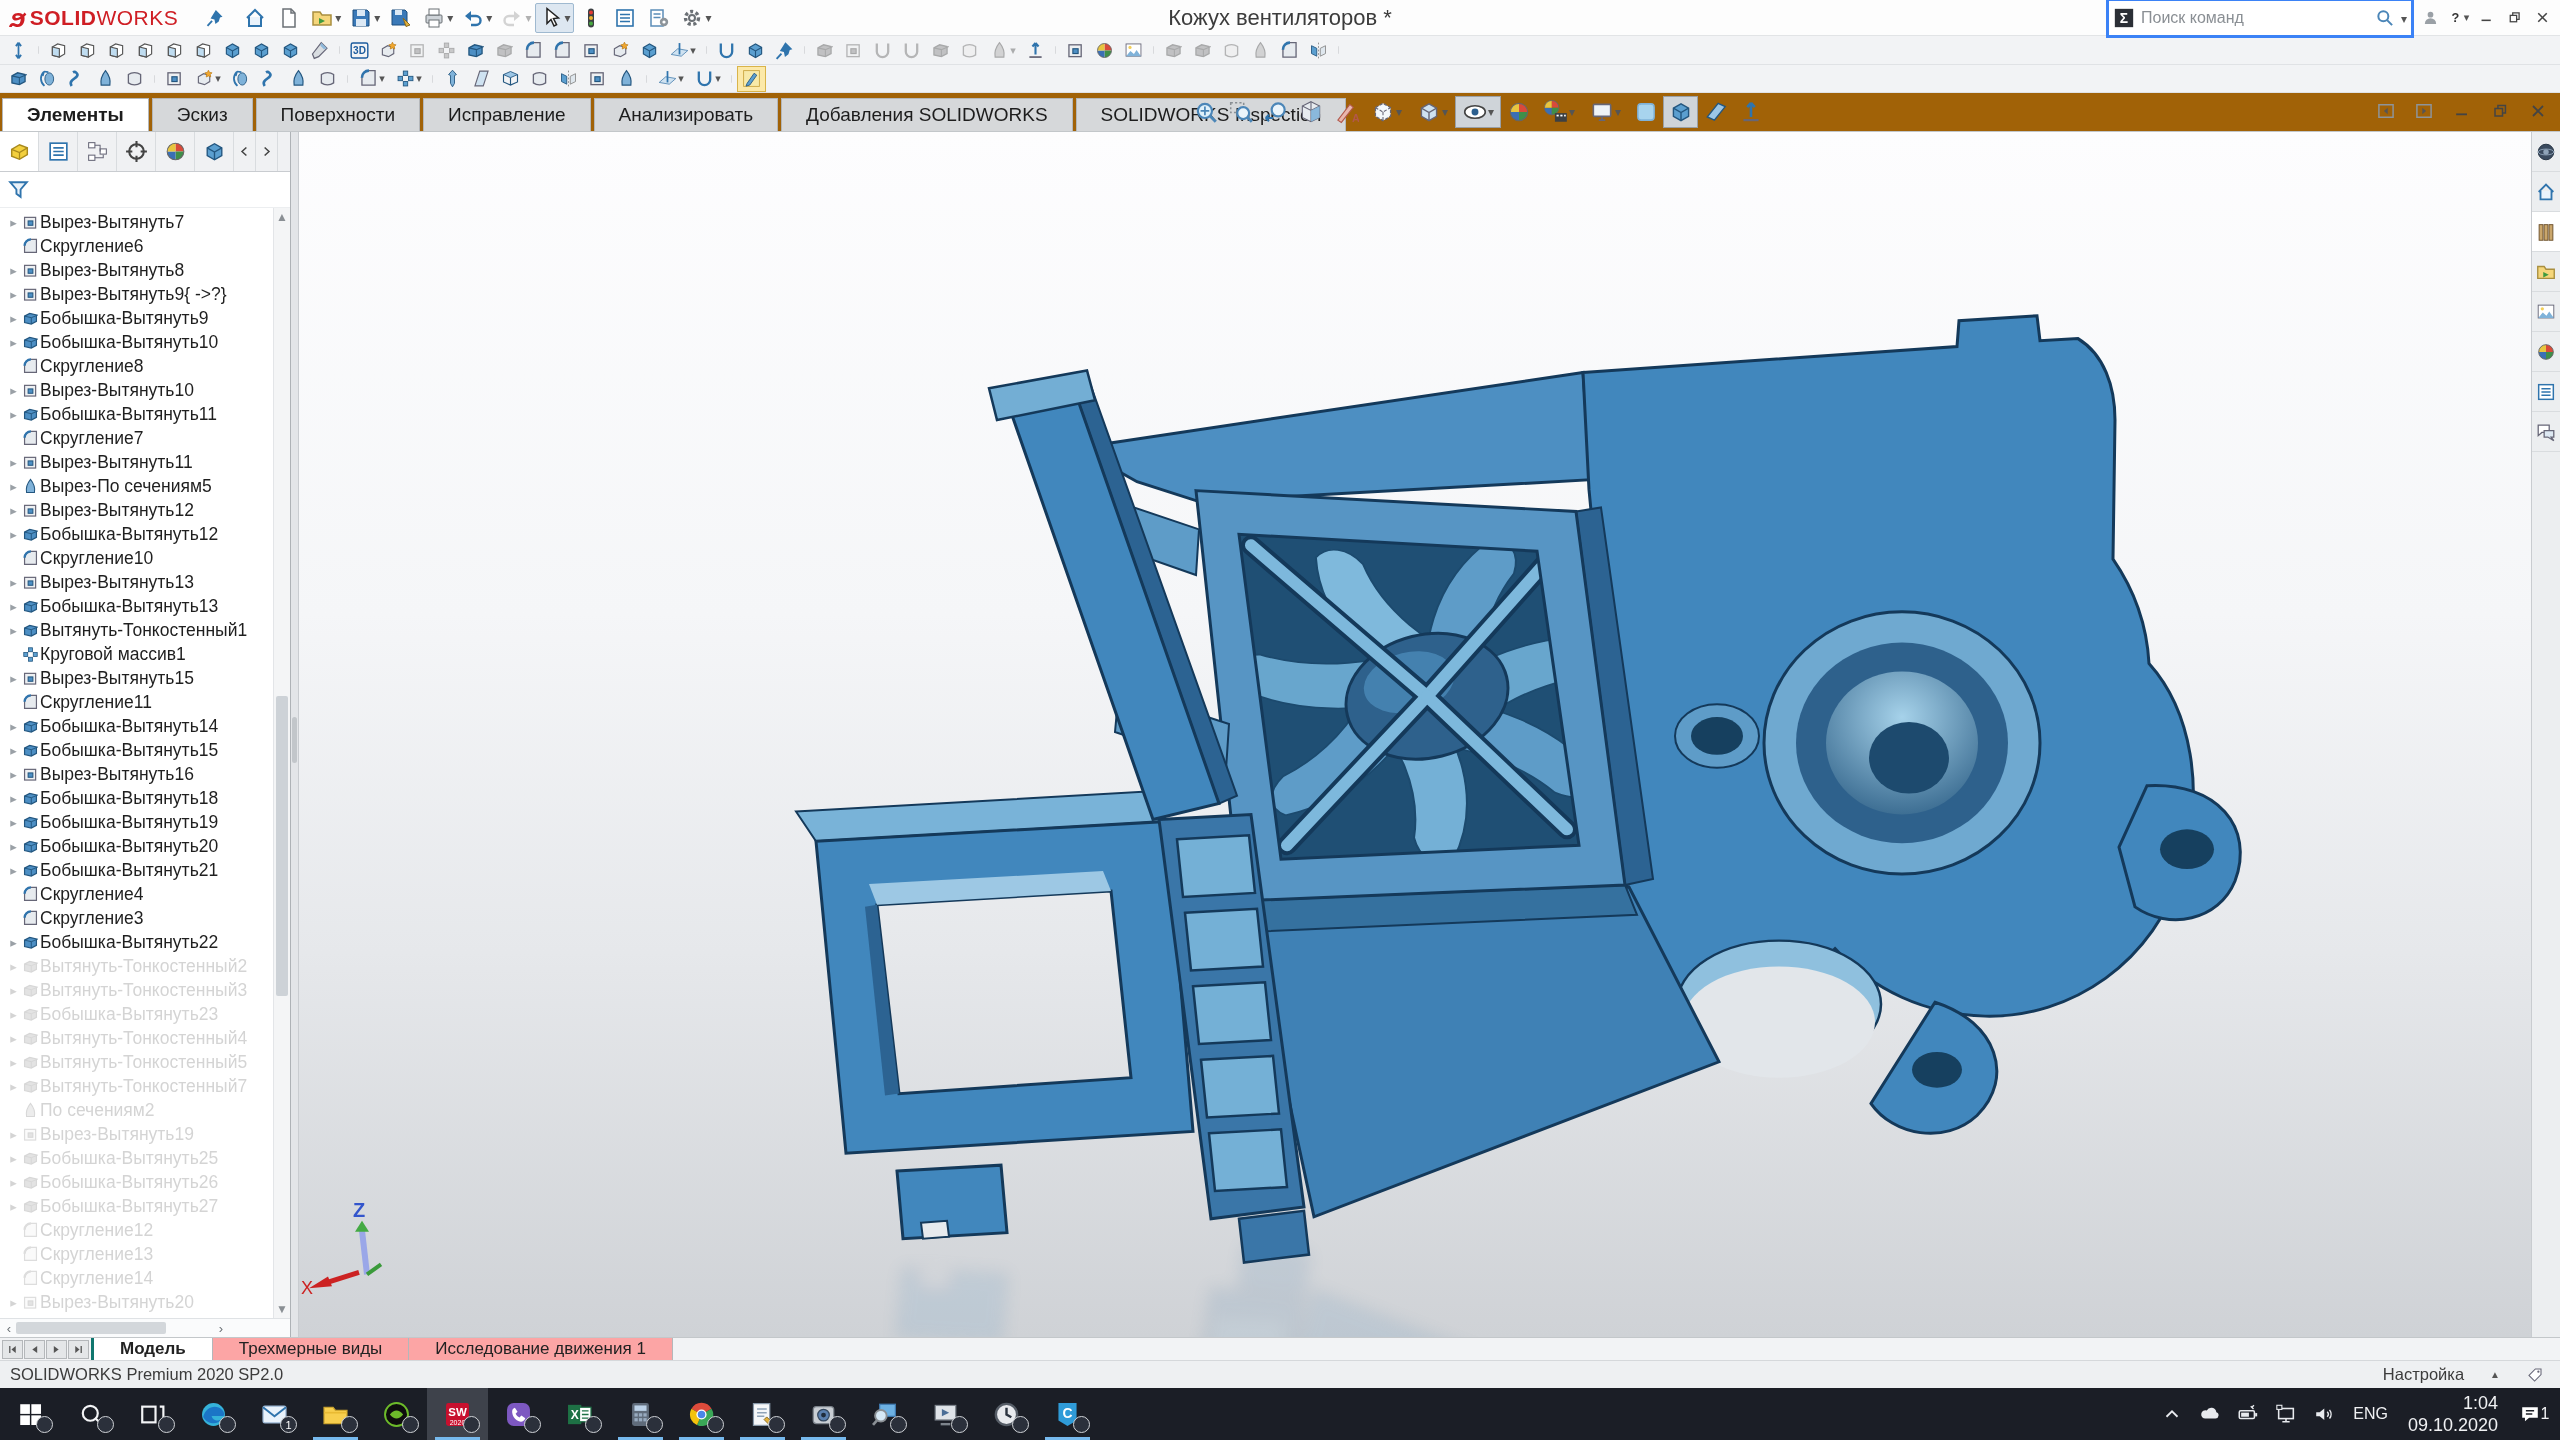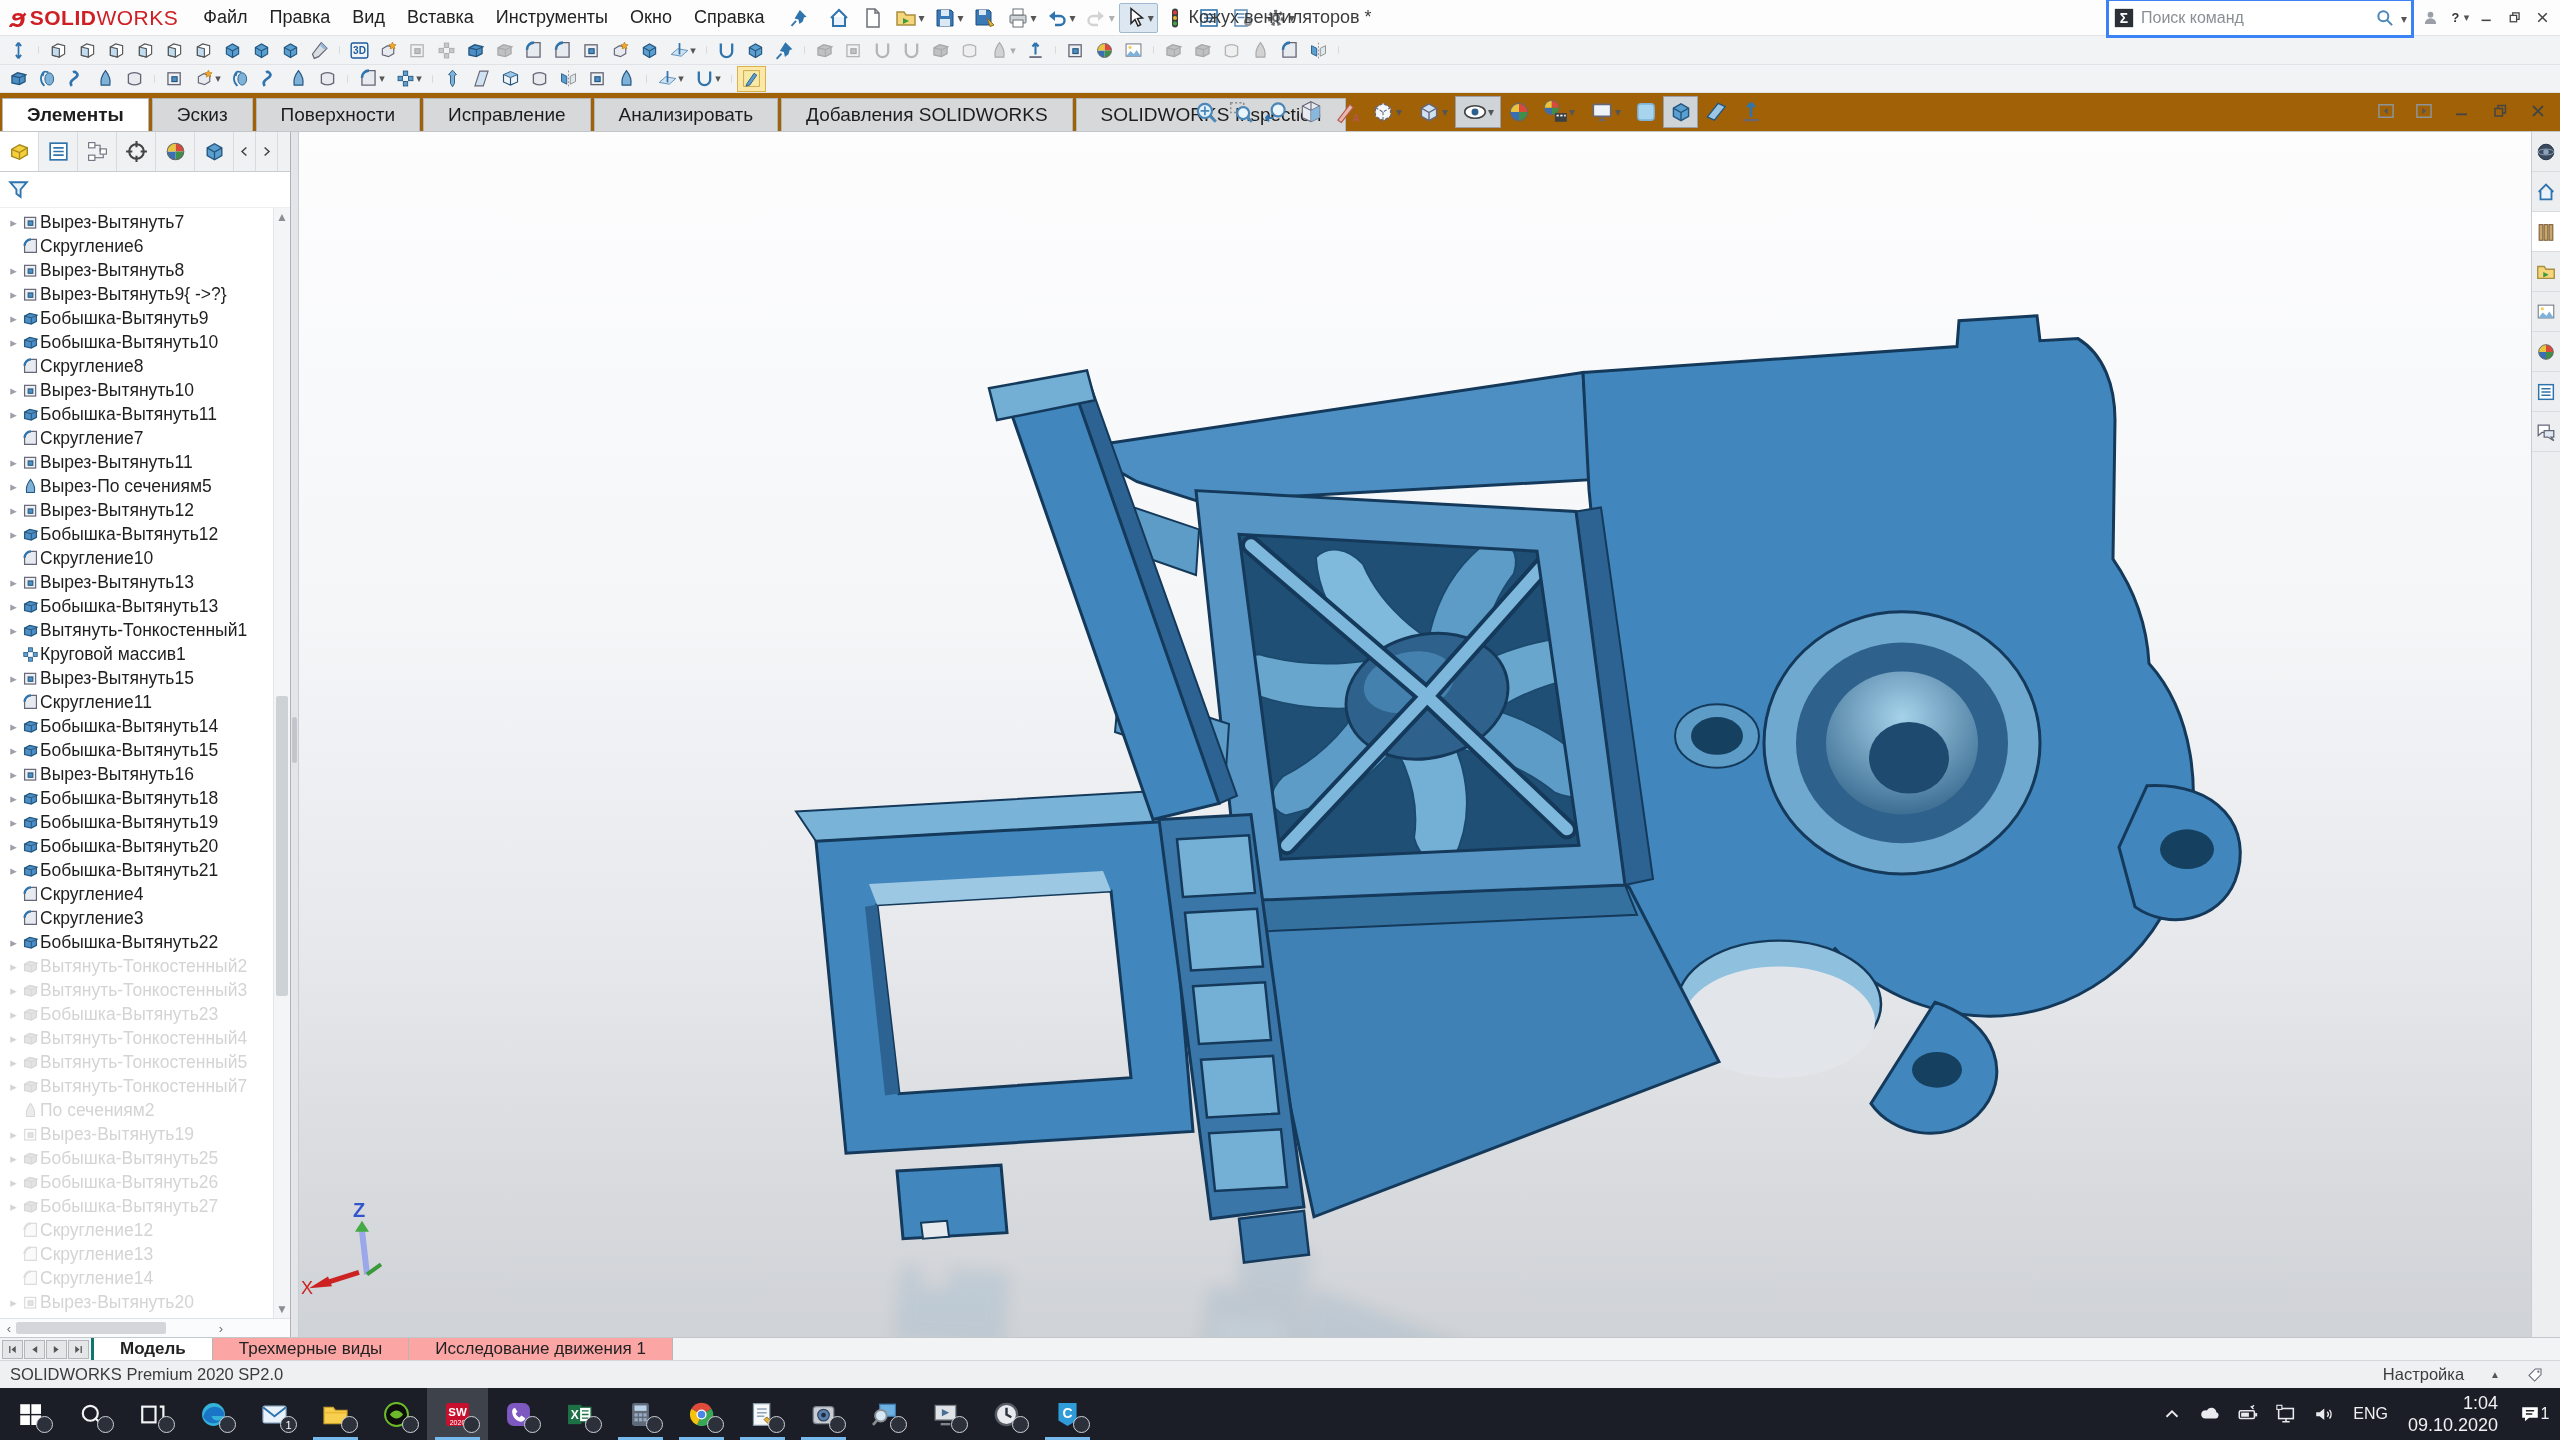--- a/index.html
+++ b/index.html
@@ -559,29 +559,6 @@
       <span class="mark">ϧ</span>
       <span class="txt"><b>SOLID</b><span>WORKS</span></span>
     </div>
-    <div class="menus">
-      <div class="menu-item">
-          <span>Файл</span>
-        </div>
-        <div class="menu-item">
-          <span>Правка</span>
-        </div>
-        <div class="menu-item">
-          <span>Вид</span>
-        </div>
-        <div class="menu-item">
-          <span>Вставка</span>
-        </div>
-        <div class="menu-item">
-          <span>Инструменты</span>
-        </div>
-        <div class="menu-item">
-          <span>Окно</span>
-        </div>
-        <div class="menu-item">
-          <span>Справка</span>
-        </div>
-    </div>
     <div class="pinbtn">
         <svg class="ic" width="20" height="20">
           <use href="#sym-pin"></use>

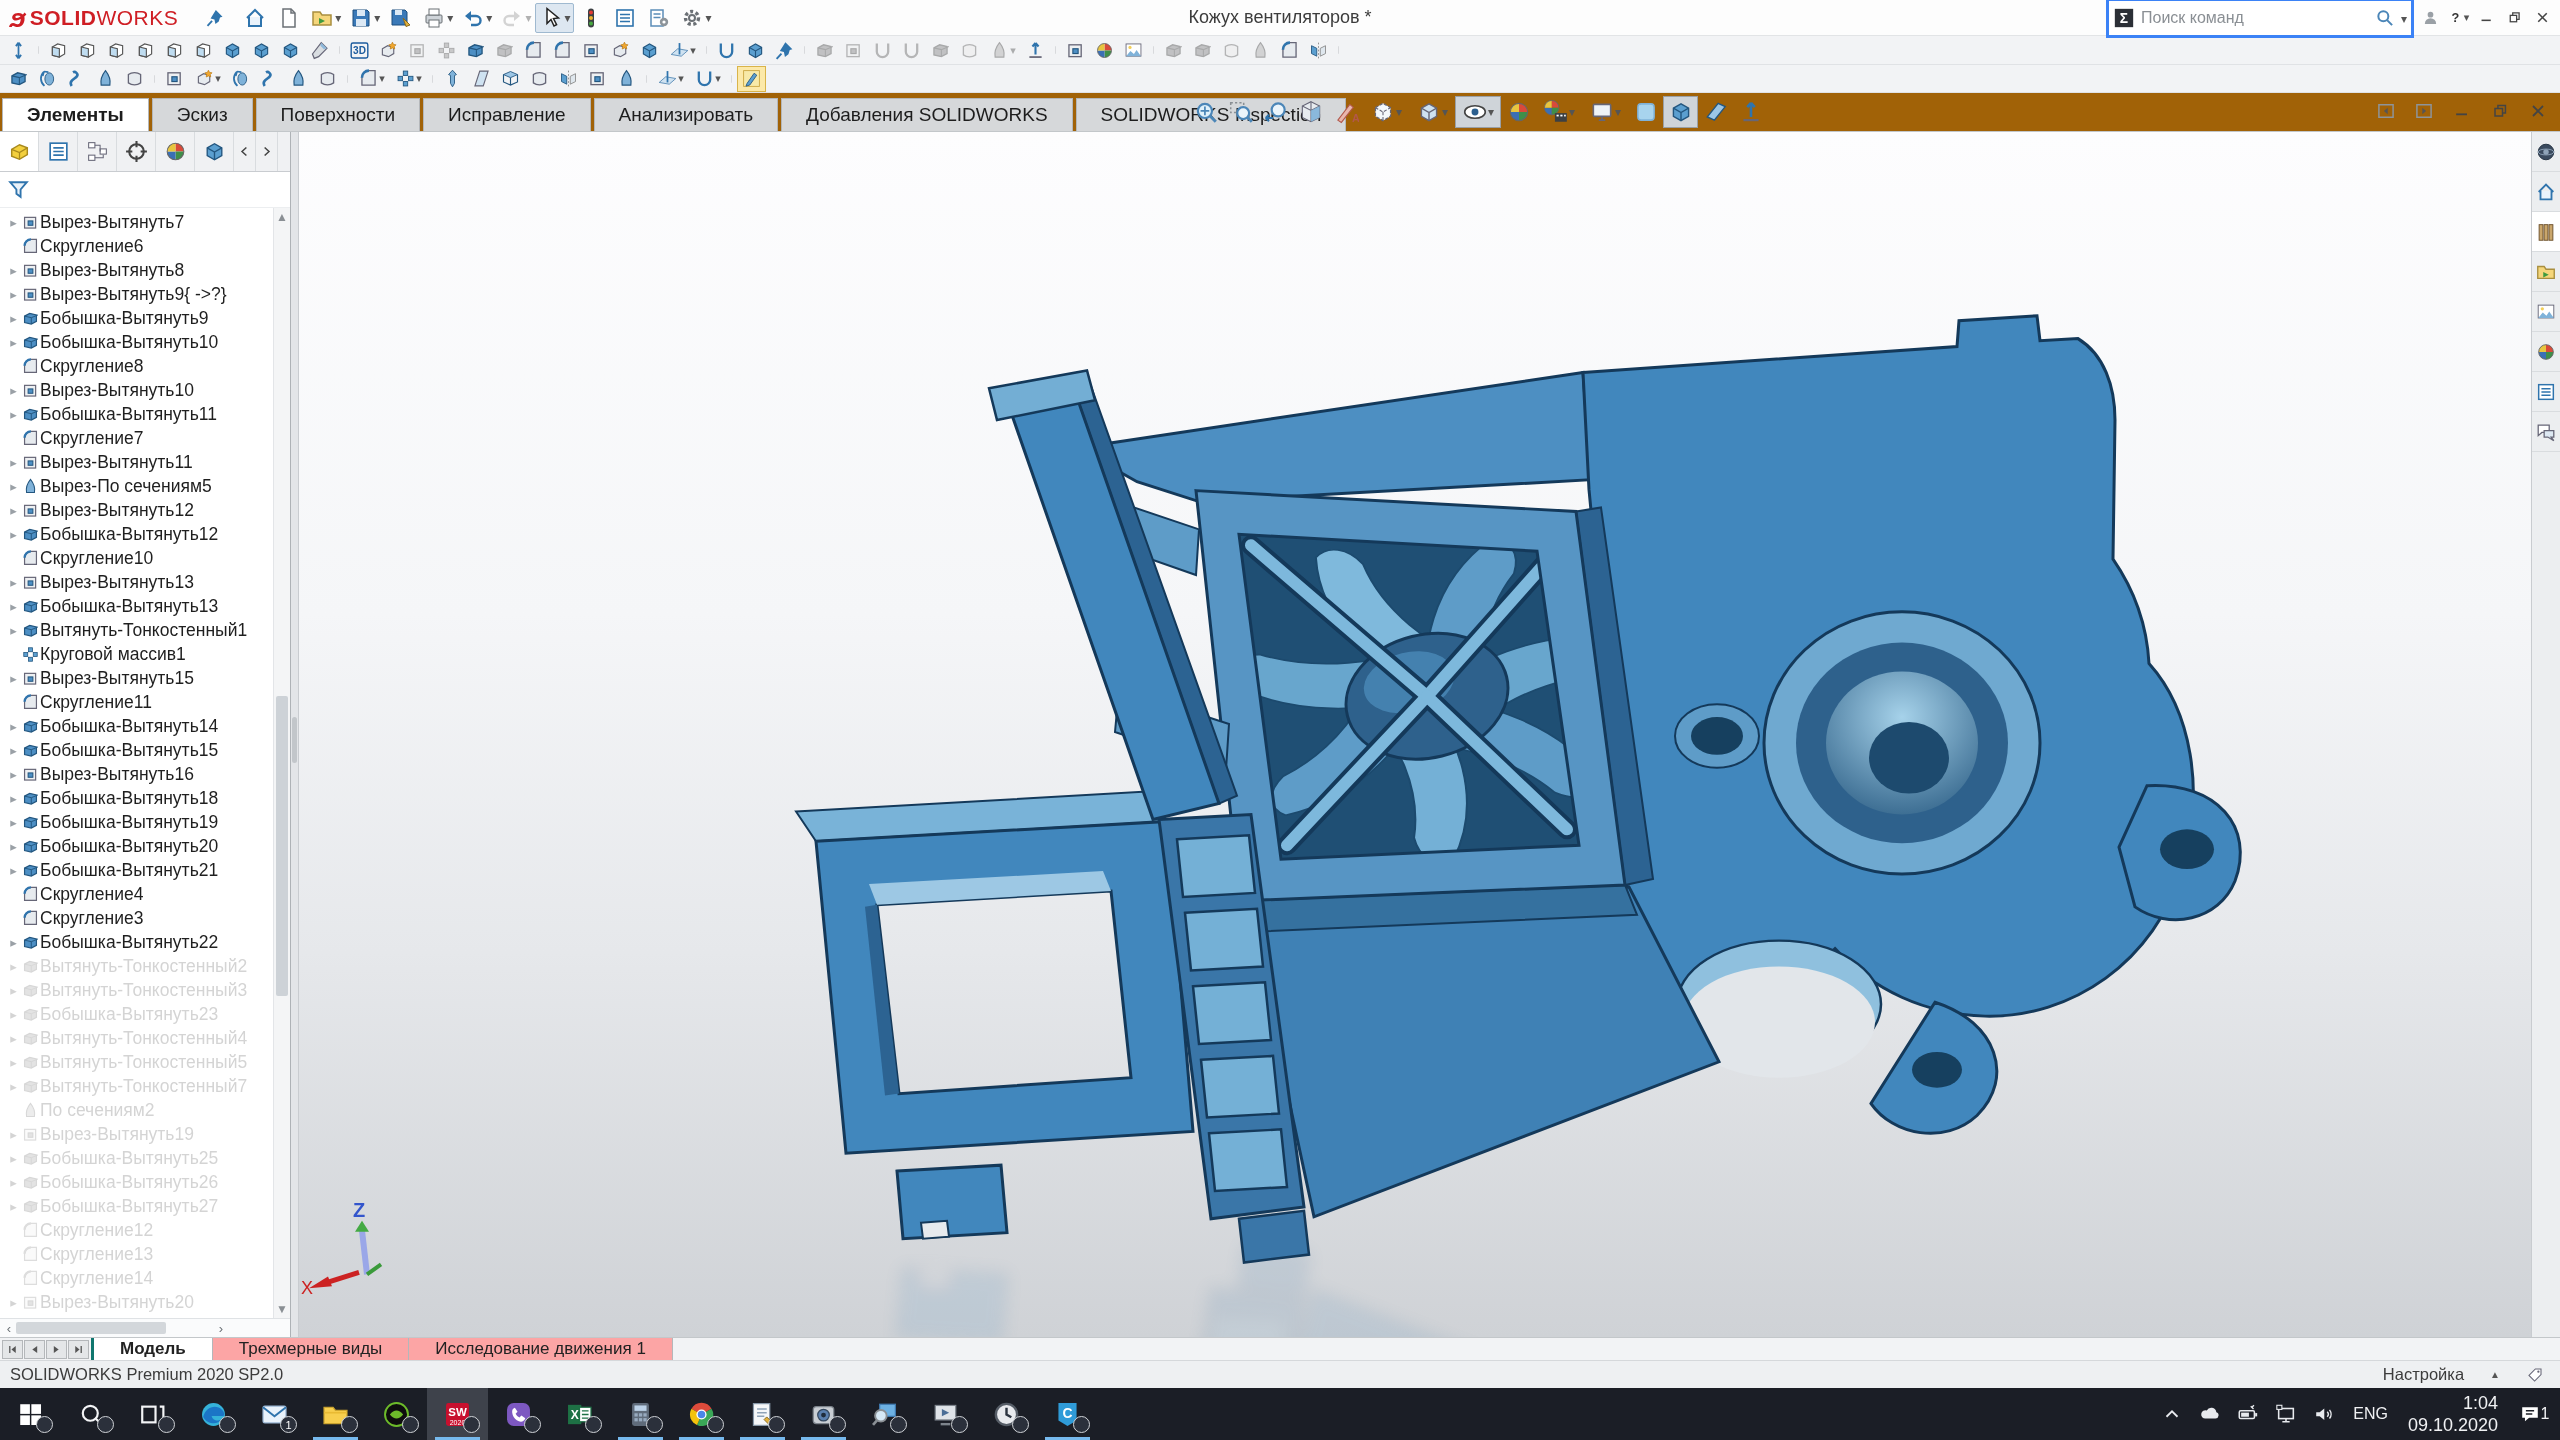--- a/index.html
+++ b/index.html
@@ -22,7 +22,7 @@
   .tbtn svg{width:24px;height:24px}
   .tbtn.caret::after{content:"▾";font-size:12px;color:#555;margin-left:1px}
   .tbtn.pressed{background:#dde7f1;border-color:#9fb9d0}
-  .doc-title{position:absolute;left:50%;transform:translateX(-50%);font-size:18px;color:#3c3c3c;white-space:nowrap}
+  .doc-title{position:absolute;left:50%;transform:translateX(-50%);font-size:22px;color:#3c3c3c;white-space:nowrap}
   .tb-right{margin-left:auto;display:flex;align-items:center;gap:4px;padding-right:6px}
   .searchbox{width:308px;height:40px;border:3px solid #3b82f6;background:#fff;display:flex;align-items:center;padding:0 4px;gap:6px}
   .searchbox .swlogo{width:22px;height:22px}

